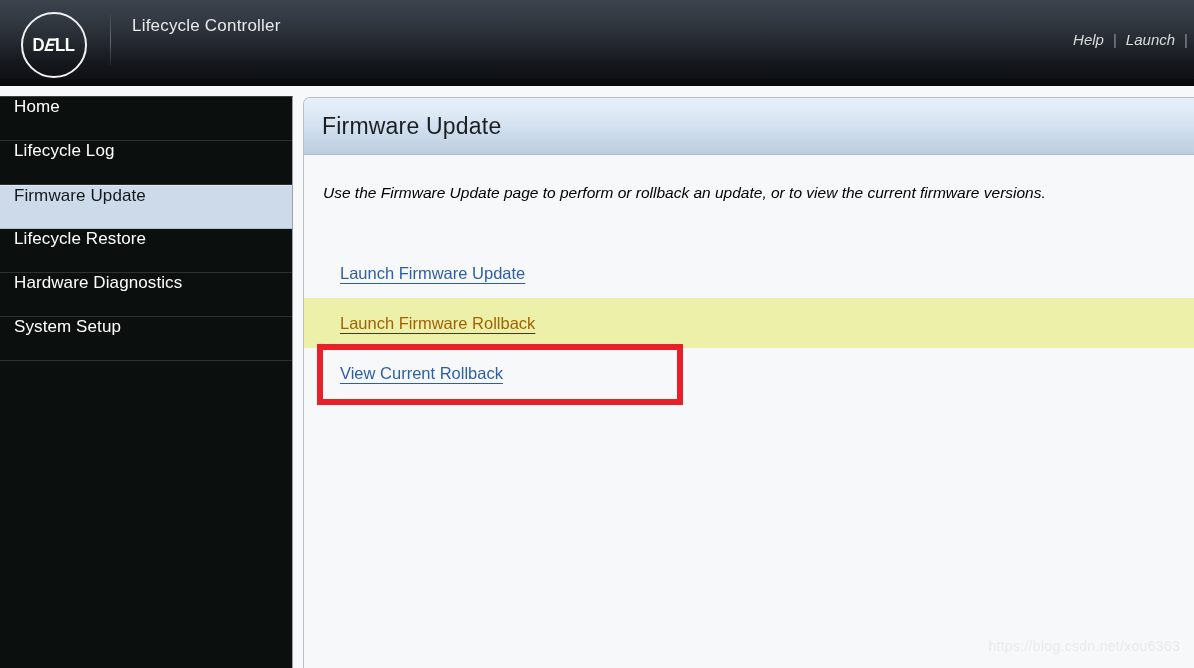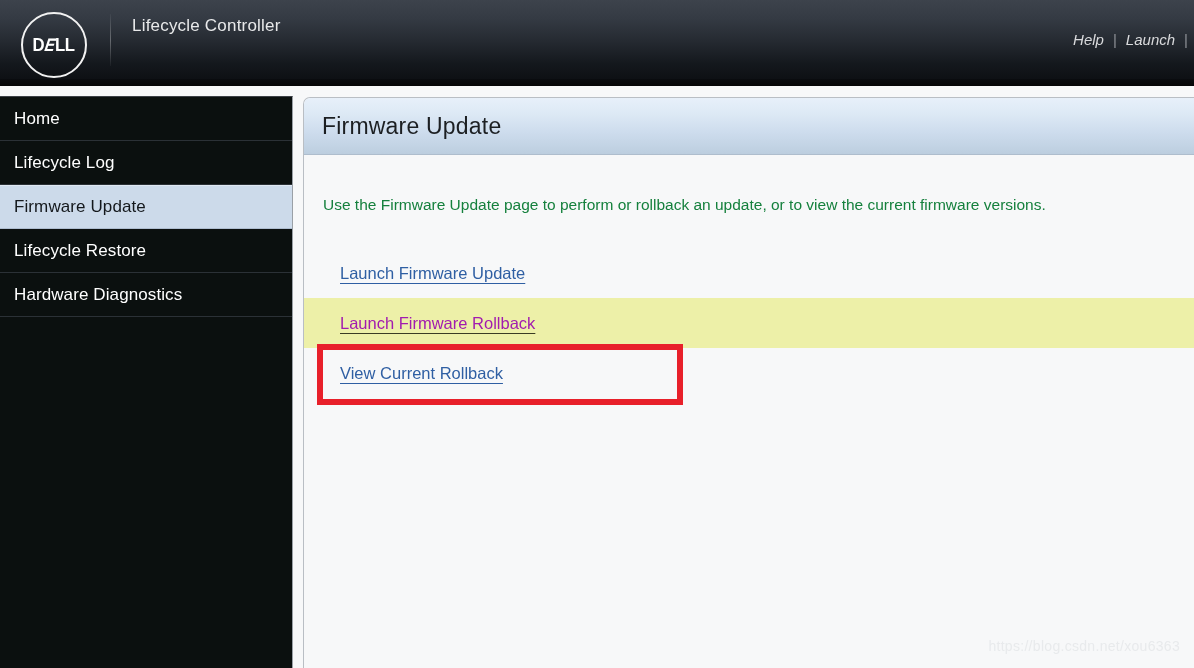--- a/index.html
+++ b/index.html
@@ -115,7 +115,6 @@
     position: relative;
     height: 44px;
     display: flex;
-    align-items: center;
     padding-left: 14px;
     color: #ffffff;
     font-size: 17px;

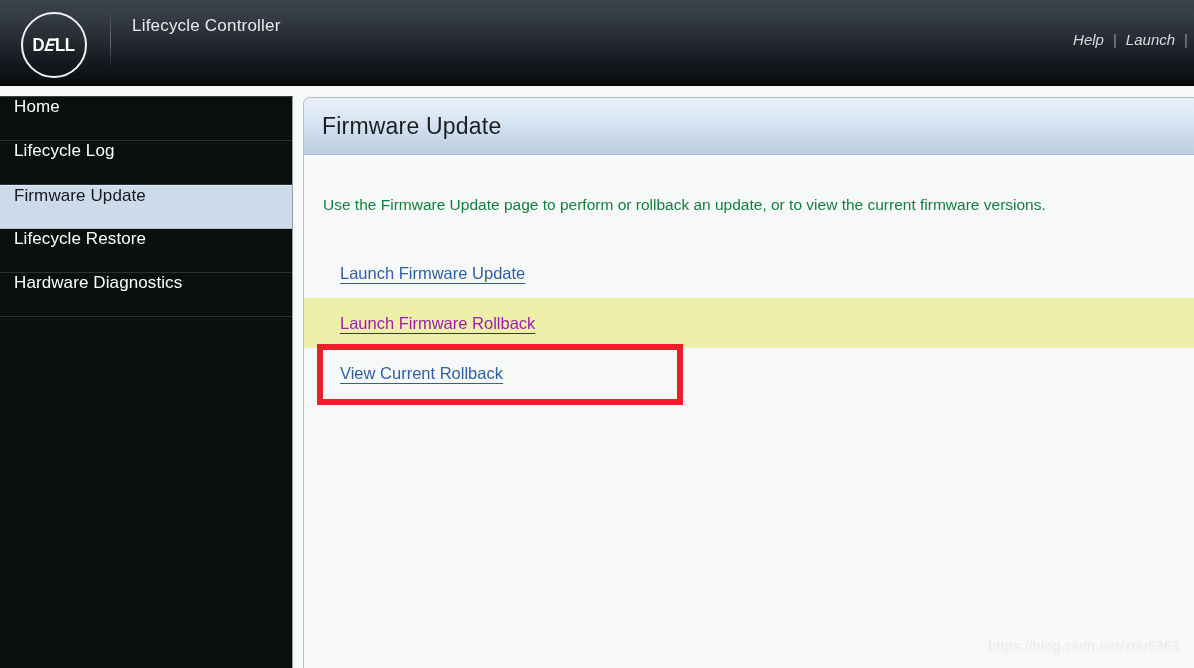--- a/index.html
+++ b/index.html
@@ -167,10 +167,11 @@
 
   .page-desc {
     position: absolute;
-    left: 19px; top: 98px;
+    left: 19px; top: 86px;
     font-size: 15.5px;
-    color: #15803d;
-    white-space: nowrap;
+    color: #000000;
+    white-space: nowrap;
+    font-style: italic;
   }
 
   .link-list {

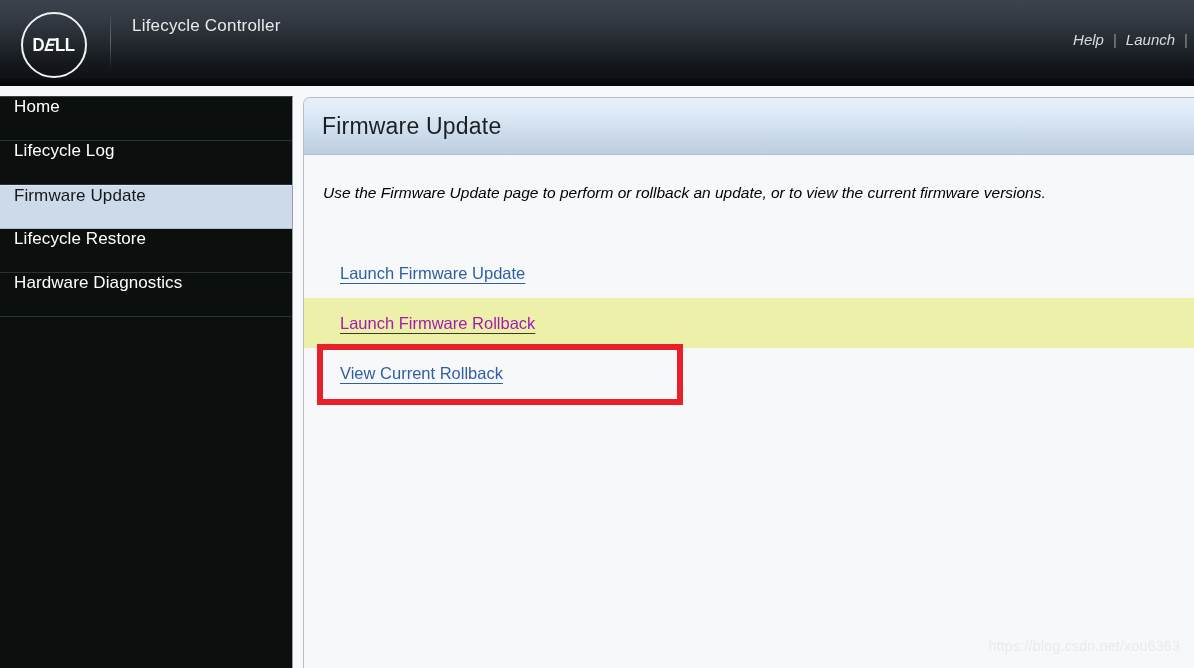--- a/index.html
+++ b/index.html
@@ -260,6 +260,9 @@
     </div>
     <div class="nav-item">
       <span>Hardware Diagnostics</span>
+    </div>
+    <div class="nav-item">
+      <span>System Setup</span>
     </div>
   </div>
 

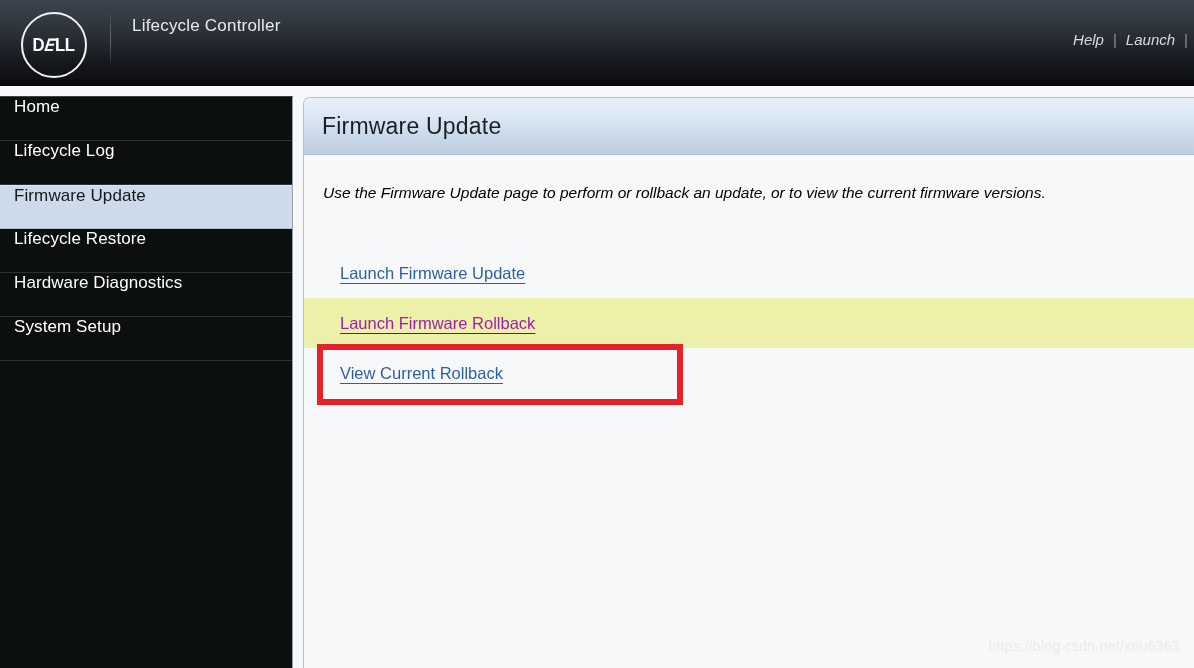--- a/index.html
+++ b/index.html
@@ -198,7 +198,7 @@
     cursor: pointer;
   }
   .link-row.highlight a {
-    color: #a21caf;
+    color: #a16207;
     text-decoration-color: #3a3c23;
   }
 

